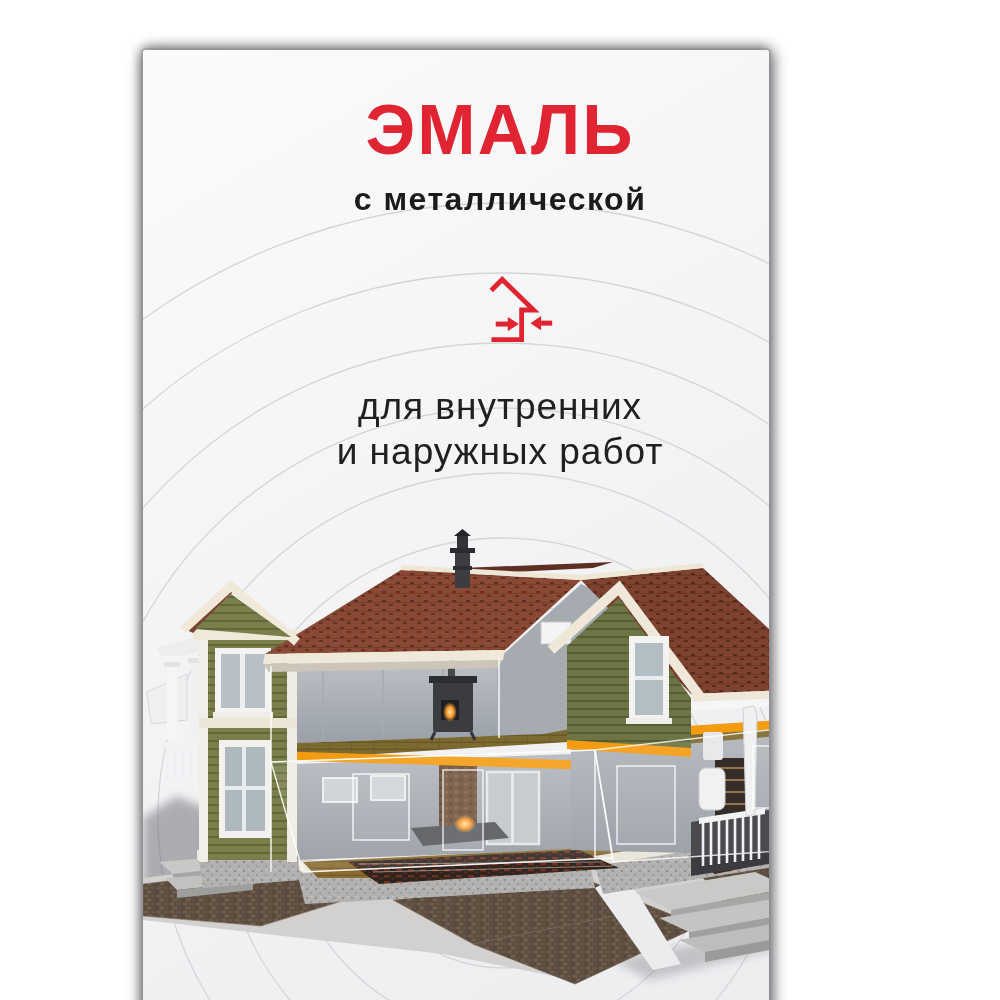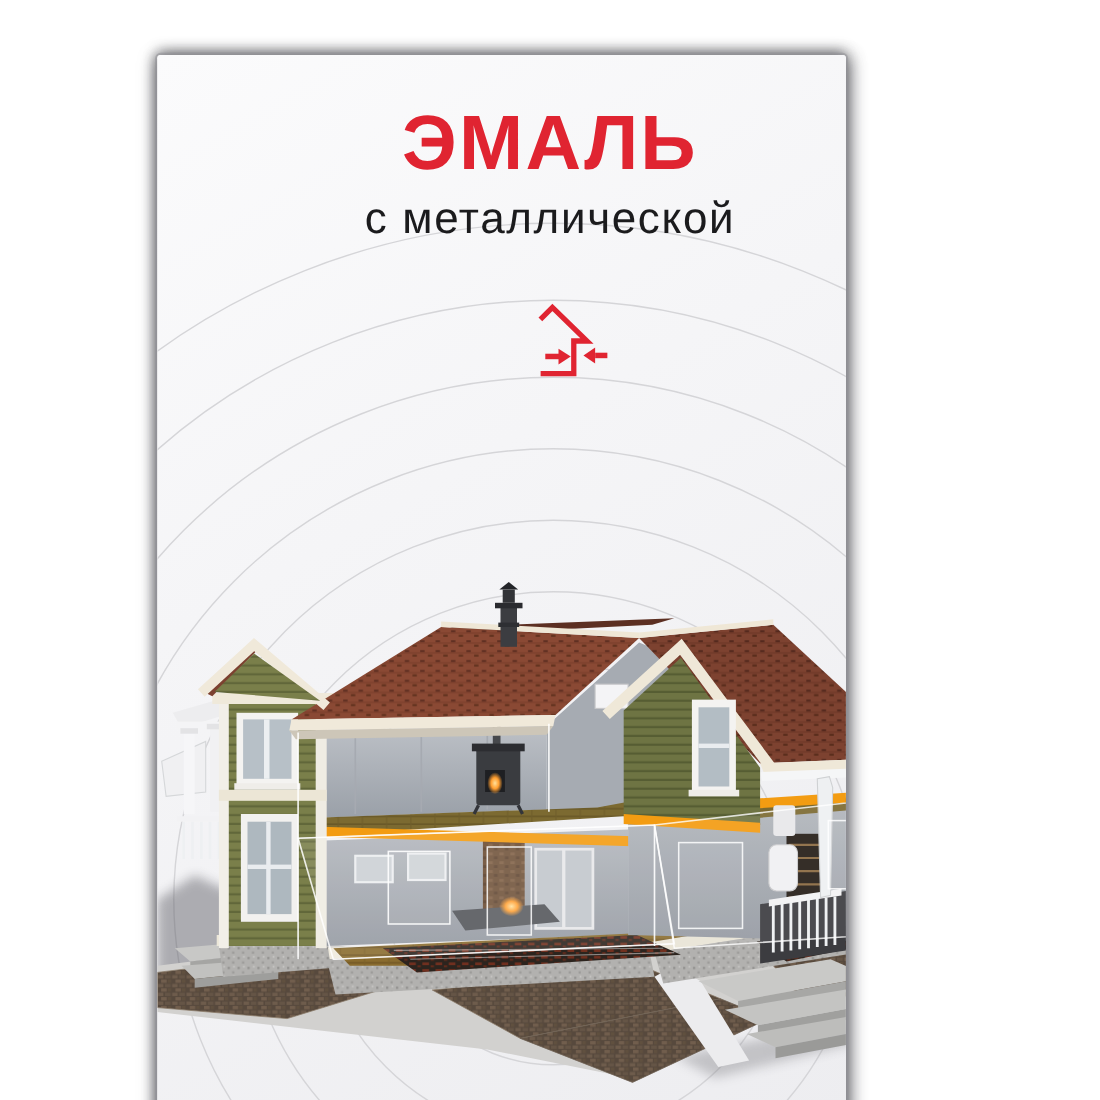--- a/index.html
+++ b/index.html
@@ -19,7 +19,7 @@
     margin:44px 0 0 0;font-size:70px;line-height:72px;font-weight:bold;
     letter-spacing:2px;color:#e02431;
   }
-  .subtitle{margin-top:12px;font-size:40px;line-height:42px;letter-spacing:1.5px;color:#1b1b1d;}
+  .subtitle{margin-top:12px;font-size:32px;line-height:42px;letter-spacing:1.5px;color:#1b1b1d;font-weight:bold;}
   .icon-wrap{margin-top:54px;height:70px;}
   .icon-wrap svg{margin-left:34px;}
   .usage{margin-top:40px;font-size:37px;line-height:45px;letter-spacing:1px;color:#202022;}

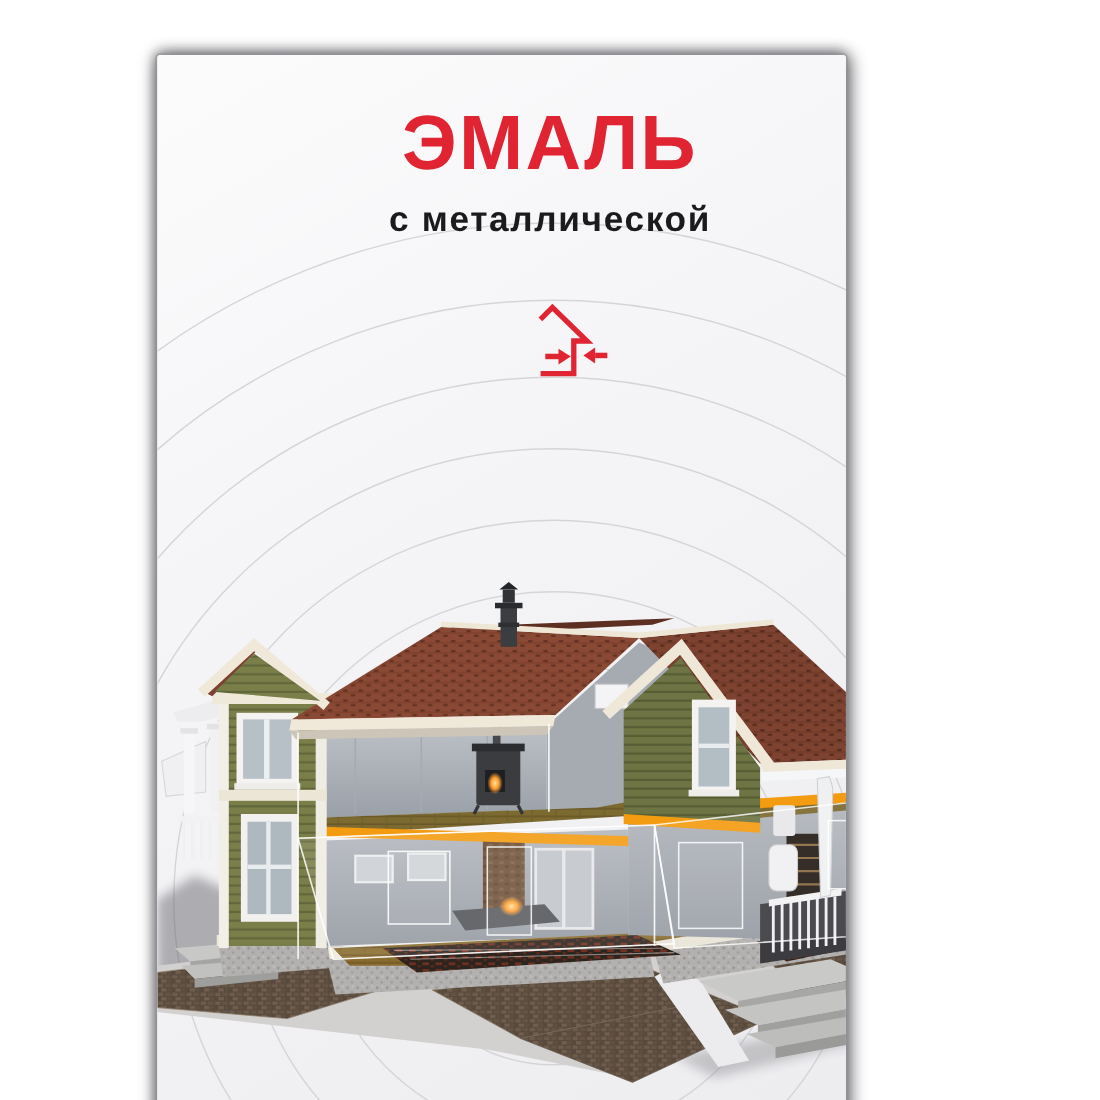--- a/index.html
+++ b/index.html
@@ -61,6 +61,10 @@
       </svg>
     </div>
 
+    <div class="usage">
+      <div>для внутренних</div>
+      <div>и наружных работ</div>
+    </div>
   </div>
 
   <svg class="house" viewBox="0 0 714 482">

